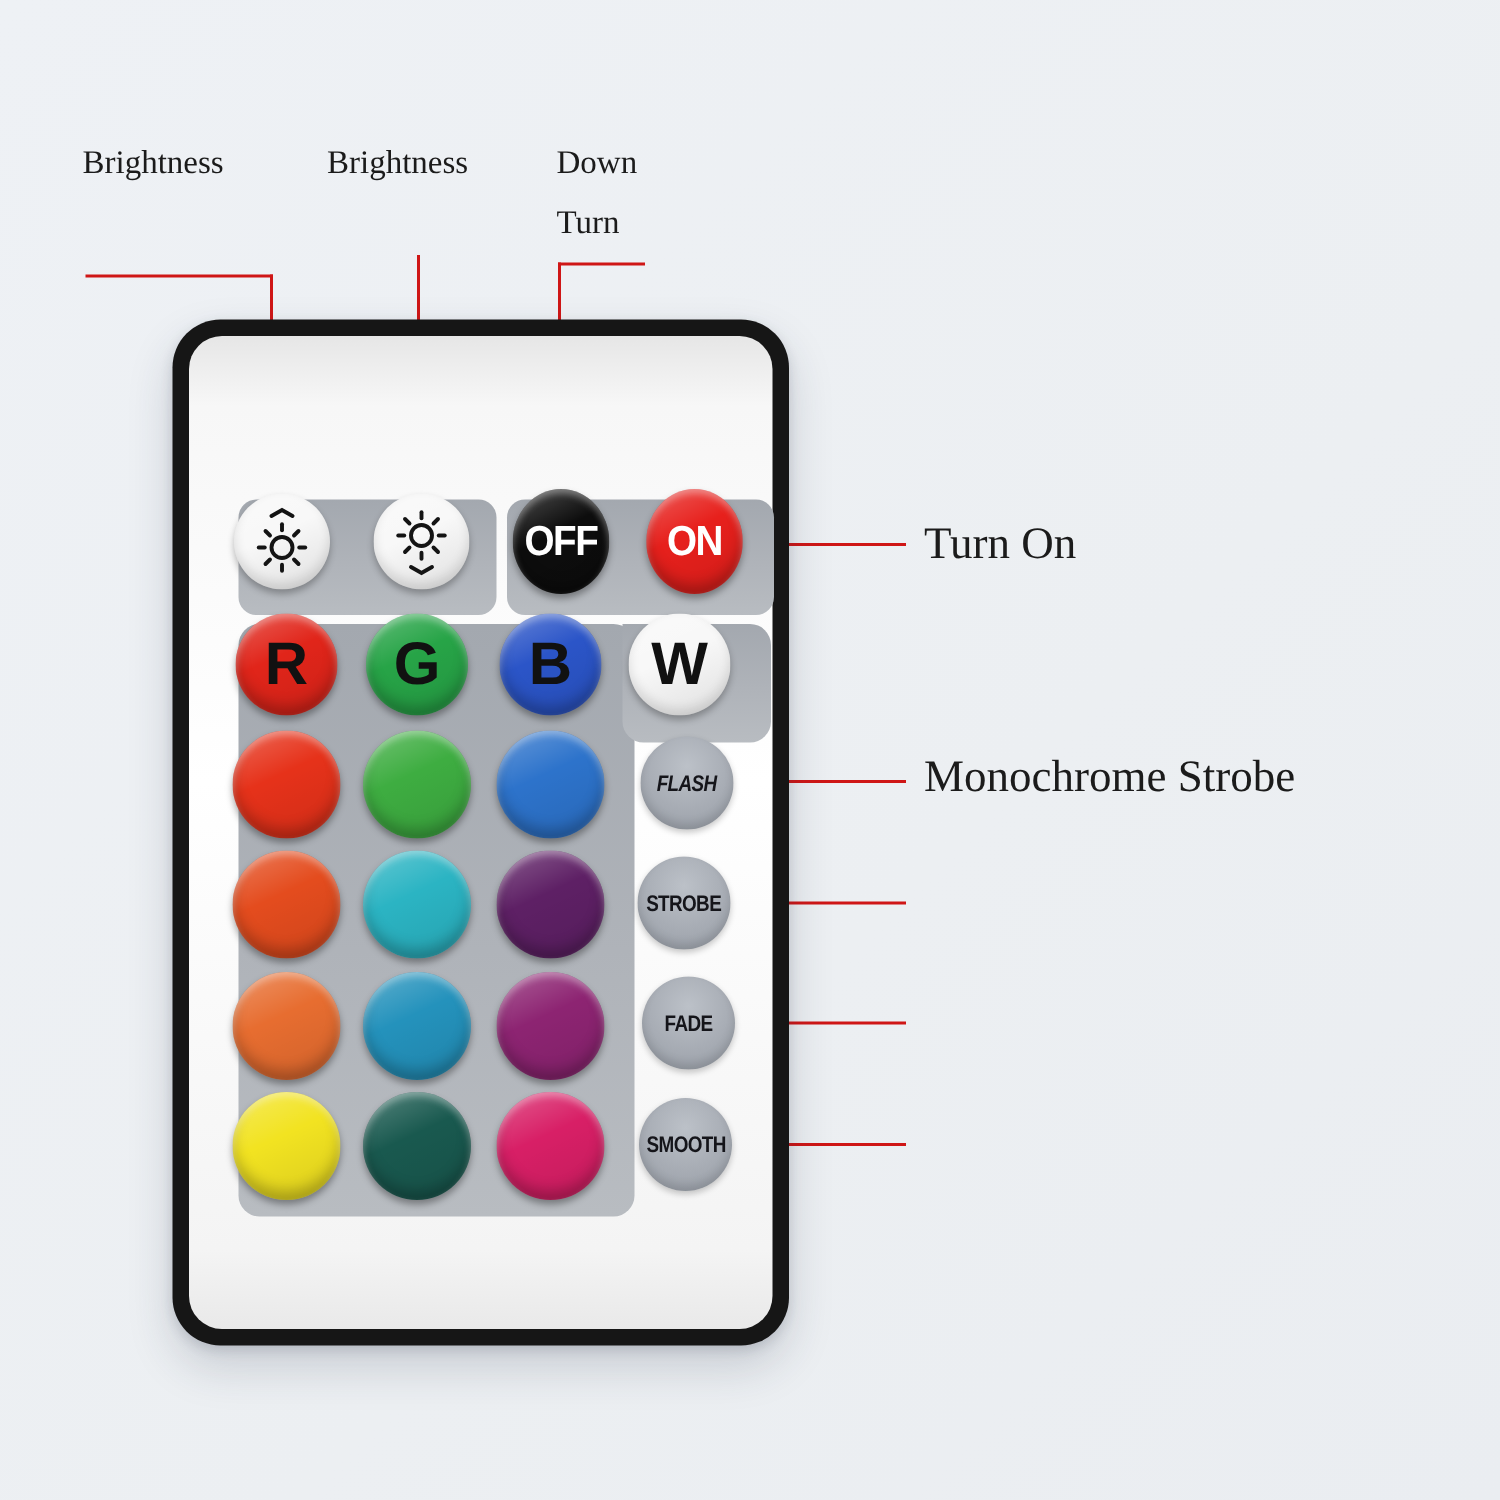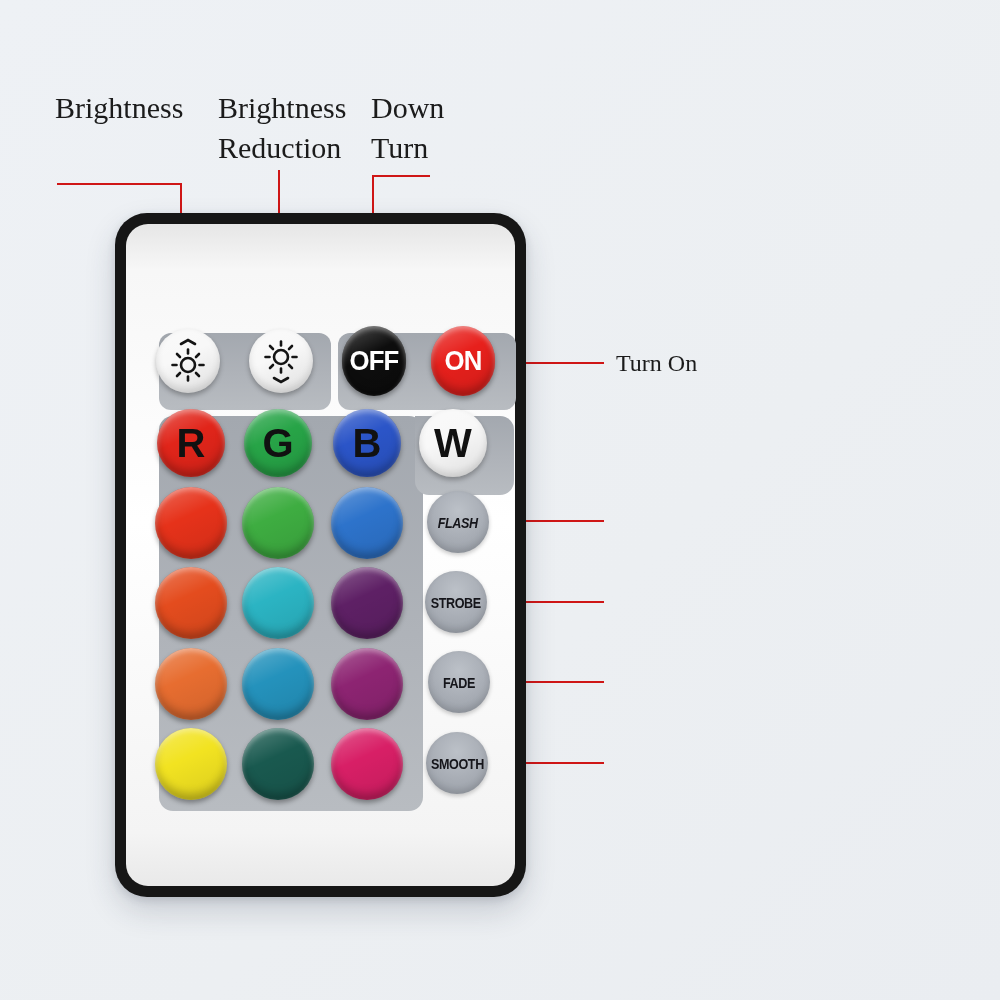--- a/index.html
+++ b/index.html
@@ -9,7 +9,7 @@
     font-family:"Liberation Serif", serif;color:#1b1b1b;
   }
   
-  .toplabel{position:absolute;font-size:30px;line-height:40px;white-space:nowrap;}
+  .toplabel{position:absolute;font-size:22px;line-height:40px;white-space:nowrap;}
   .rightlabel{position:absolute;font-size:24px;line-height:34px;white-space:nowrap;transform:translateY(-50%);}
   .cline{position:absolute;background:#cf1616;}
   

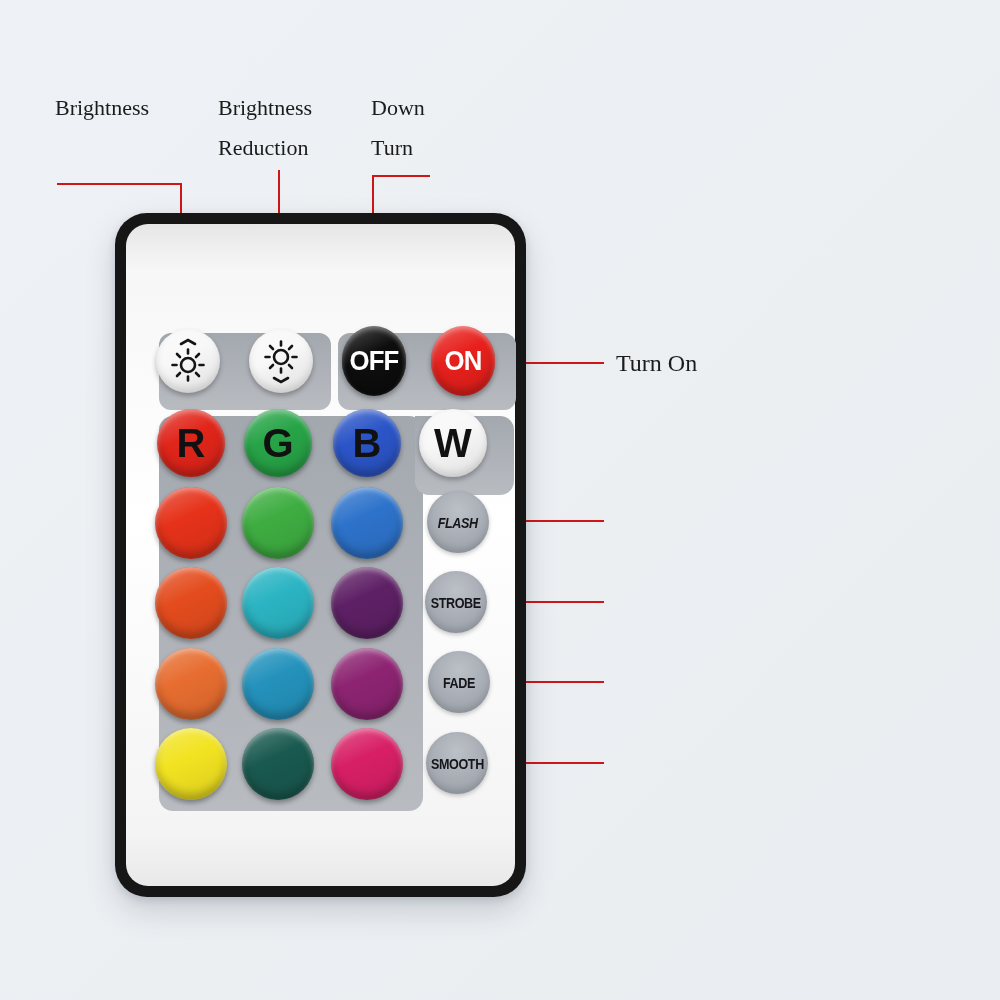--- a/index.html
+++ b/index.html
@@ -63,7 +63,6 @@
   </div>
   <div class="toplabel" style="left:218px;top:88px;">
     <div>Brightness</div>
-    <div>Reduction</div>
   </div>
   <div class="toplabel" style="left:371px;top:88px;">
     <div>Down</div>

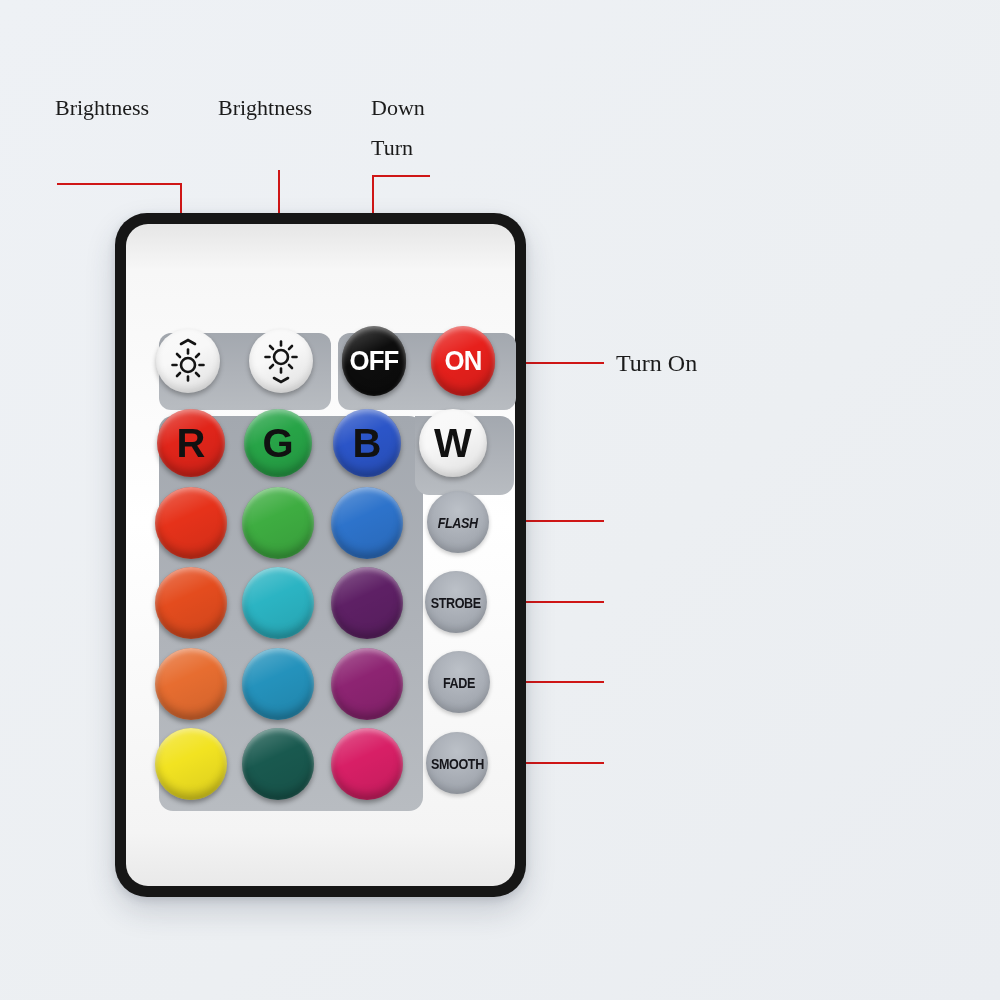--- a/index.html
+++ b/index.html
@@ -10,7 +10,7 @@
   }
   
   .toplabel{position:absolute;font-size:22px;line-height:40px;white-space:nowrap;}
-  .rightlabel{position:absolute;font-size:24px;line-height:34px;white-space:nowrap;transform:translateY(-50%);}
+  .rightlabel{position:absolute;font-size:30px;line-height:34px;white-space:nowrap;transform:translateY(-50%);}
   .cline{position:absolute;background:#cf1616;}
   
   .remote{

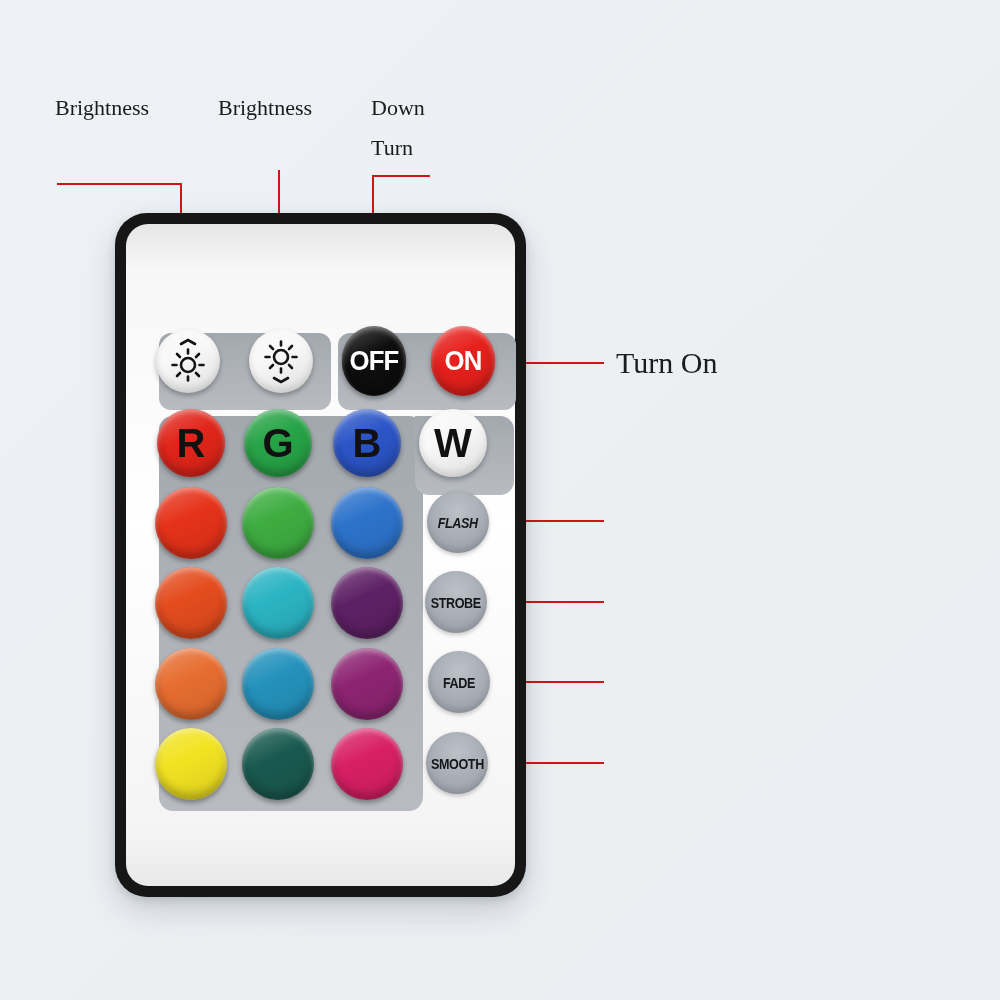--- a/index.html
+++ b/index.html
@@ -70,6 +70,7 @@
   </div>
 
   <div class="rightlabel" style="left:616px;top:363px;">Turn On</div>
+  <div class="rightlabel" style="left:616px;top:518px;">Monochrome Strobe</div>
 
   <div class="cline" style="left:57px;top:183px;width:125px;height:2px;"></div>
   <div class="cline" style="left:180px;top:183px;width:2px;height:157px;"></div>

